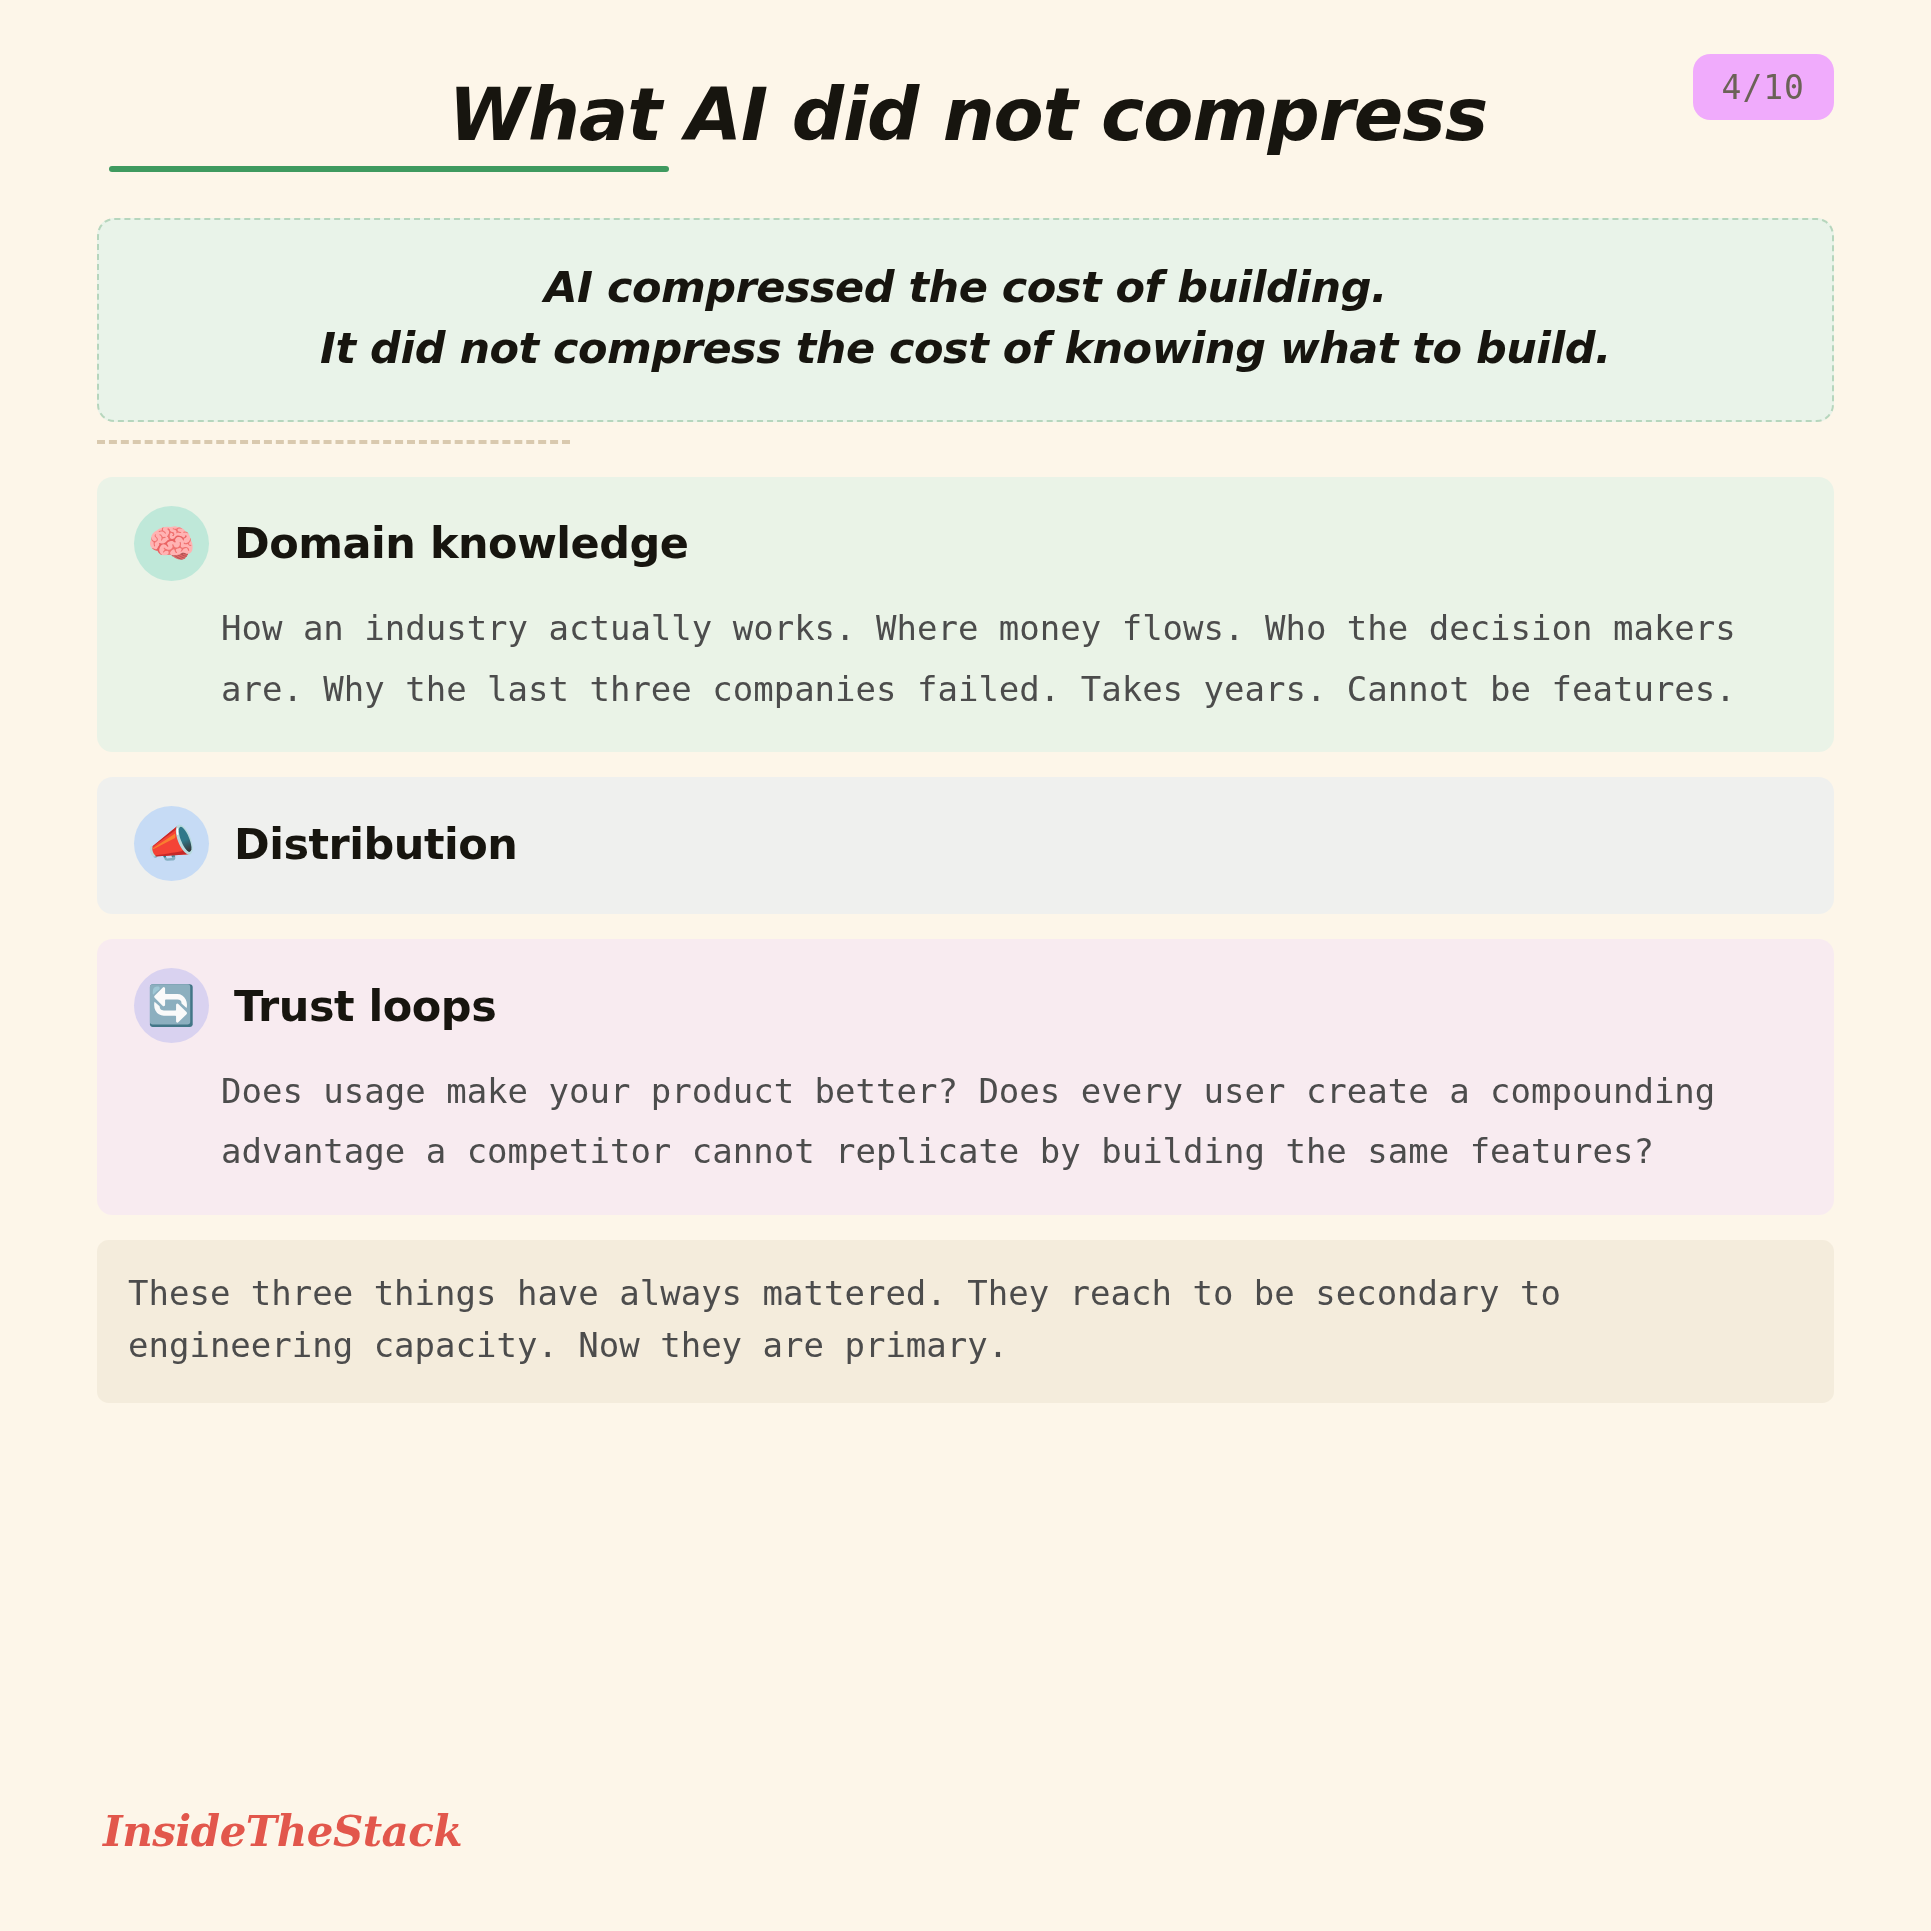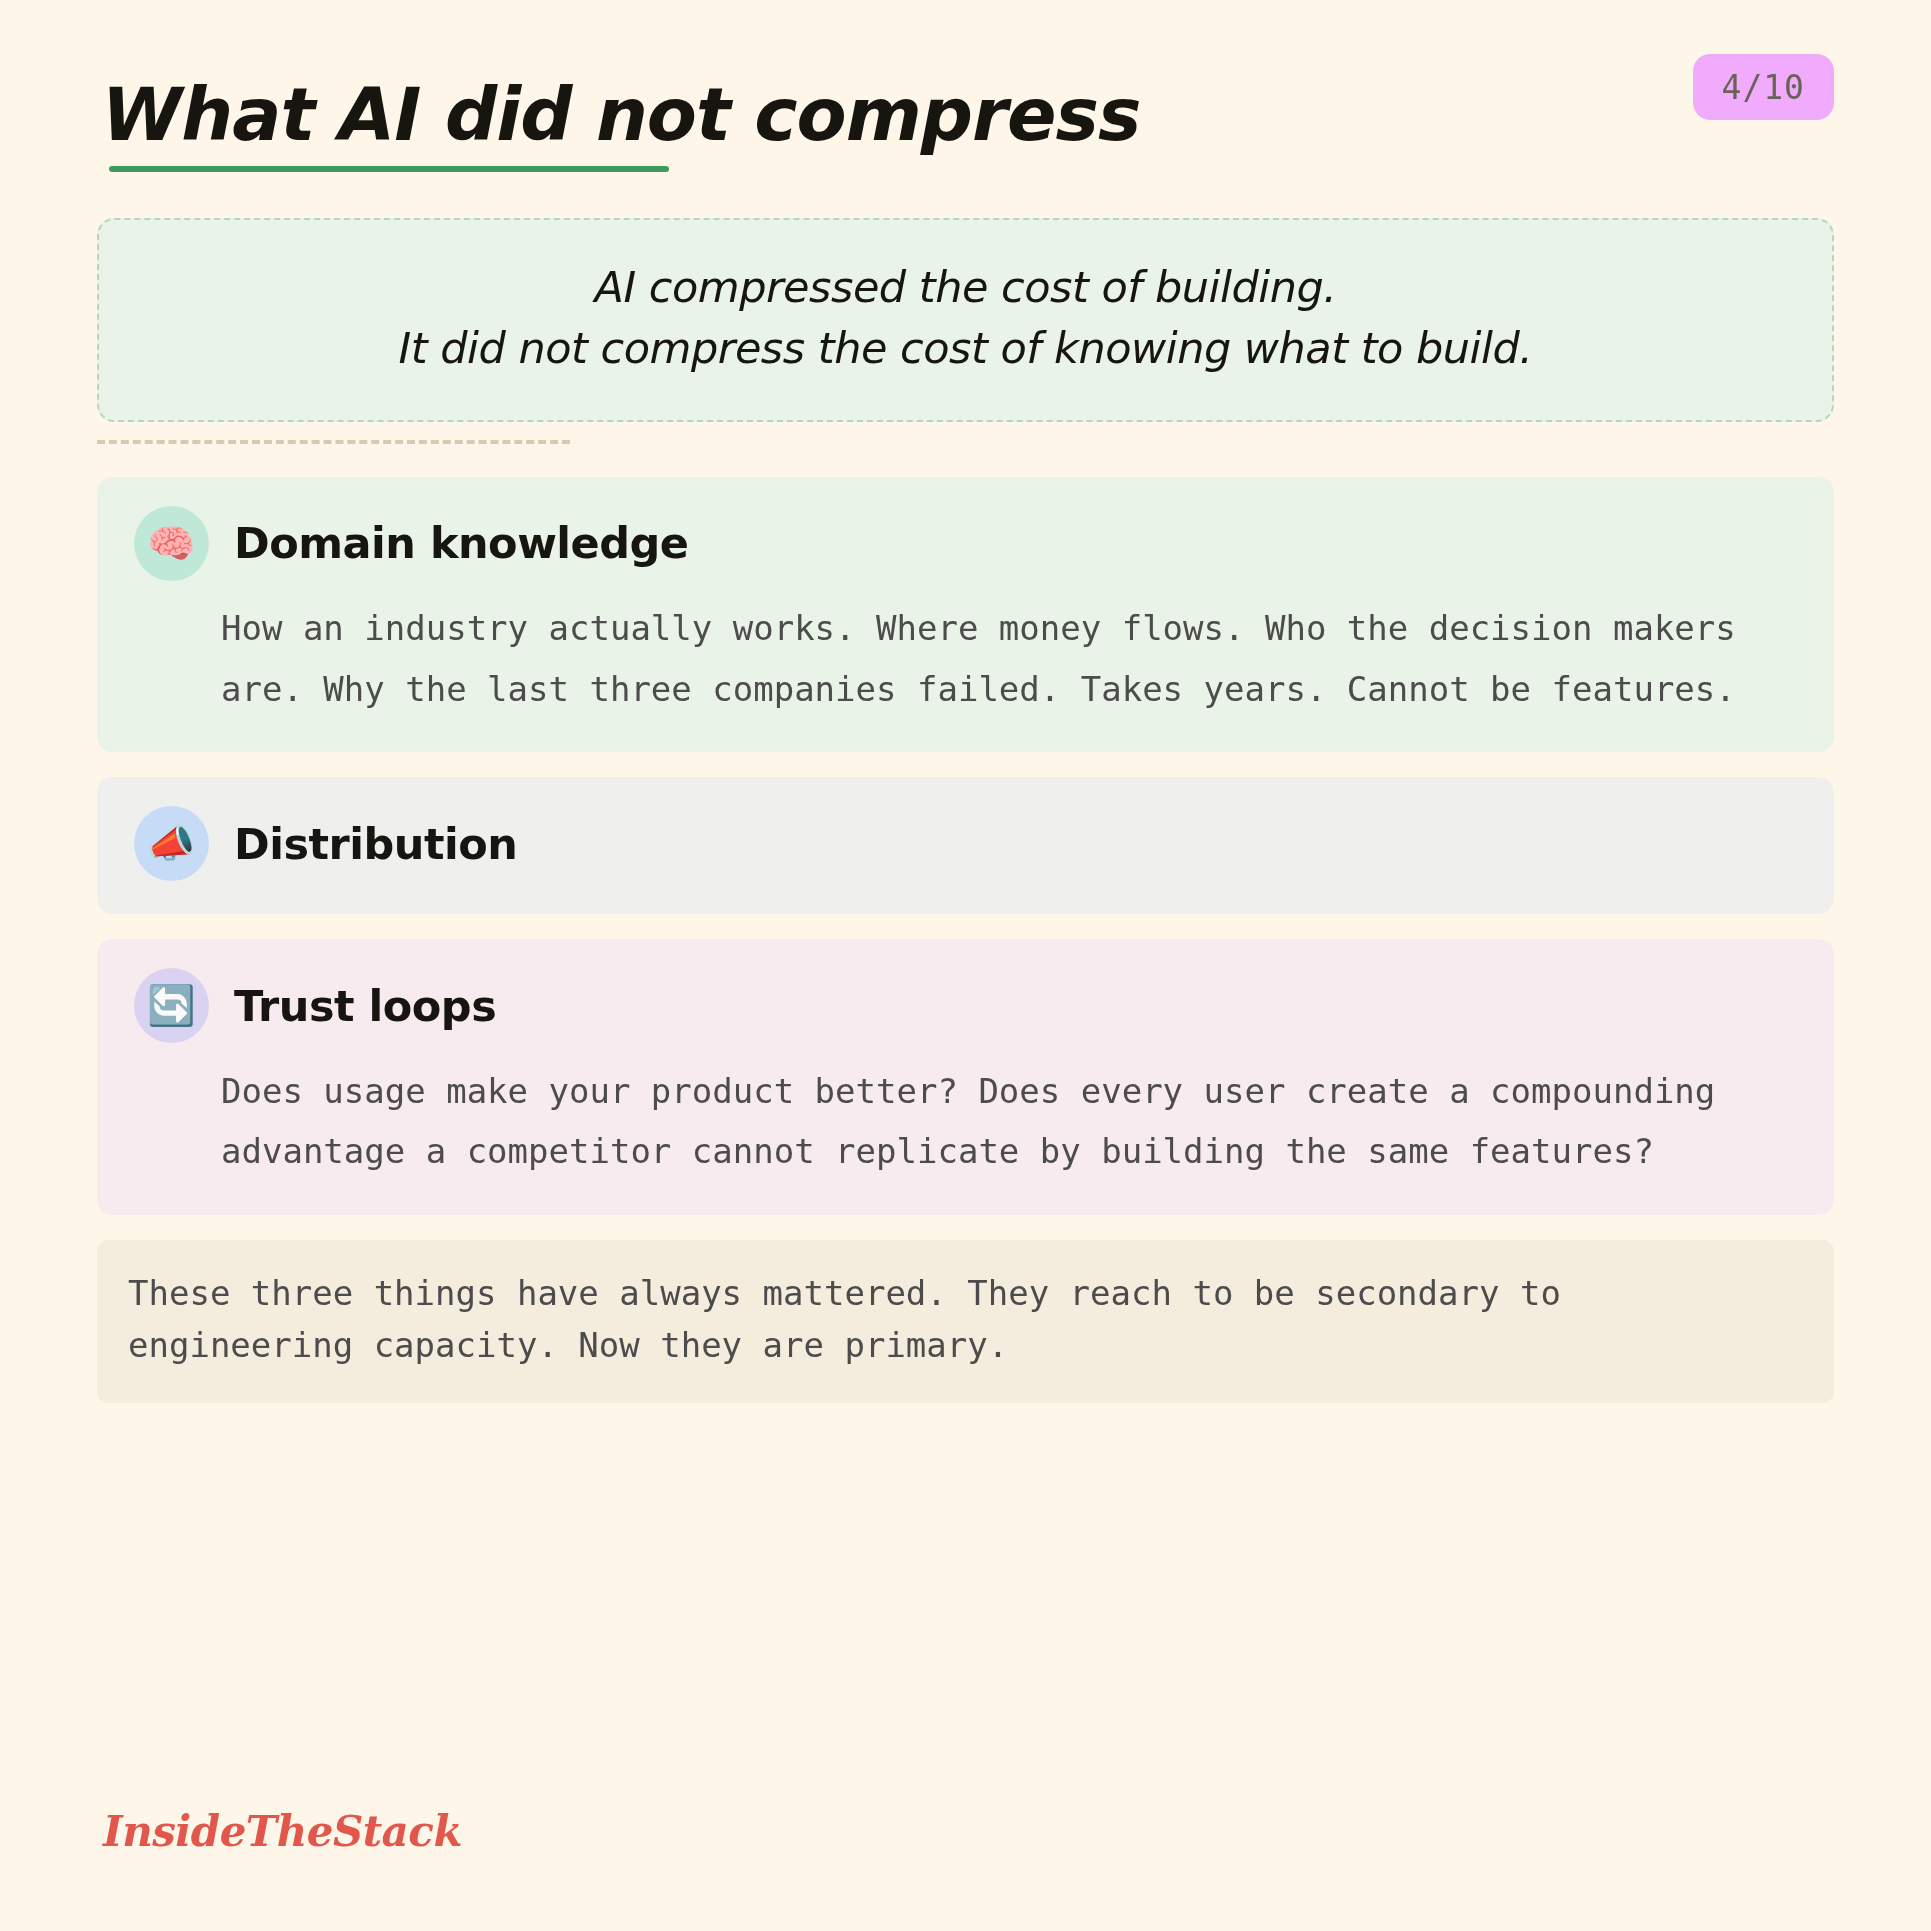--- a/index.html
+++ b/index.html
@@ -36,6 +36,7 @@
   
   .title-wrap {
     margin: 19.3px 0 0 4.8px;
+    text-align: center;
   }
   .title {
     display: inline-block;

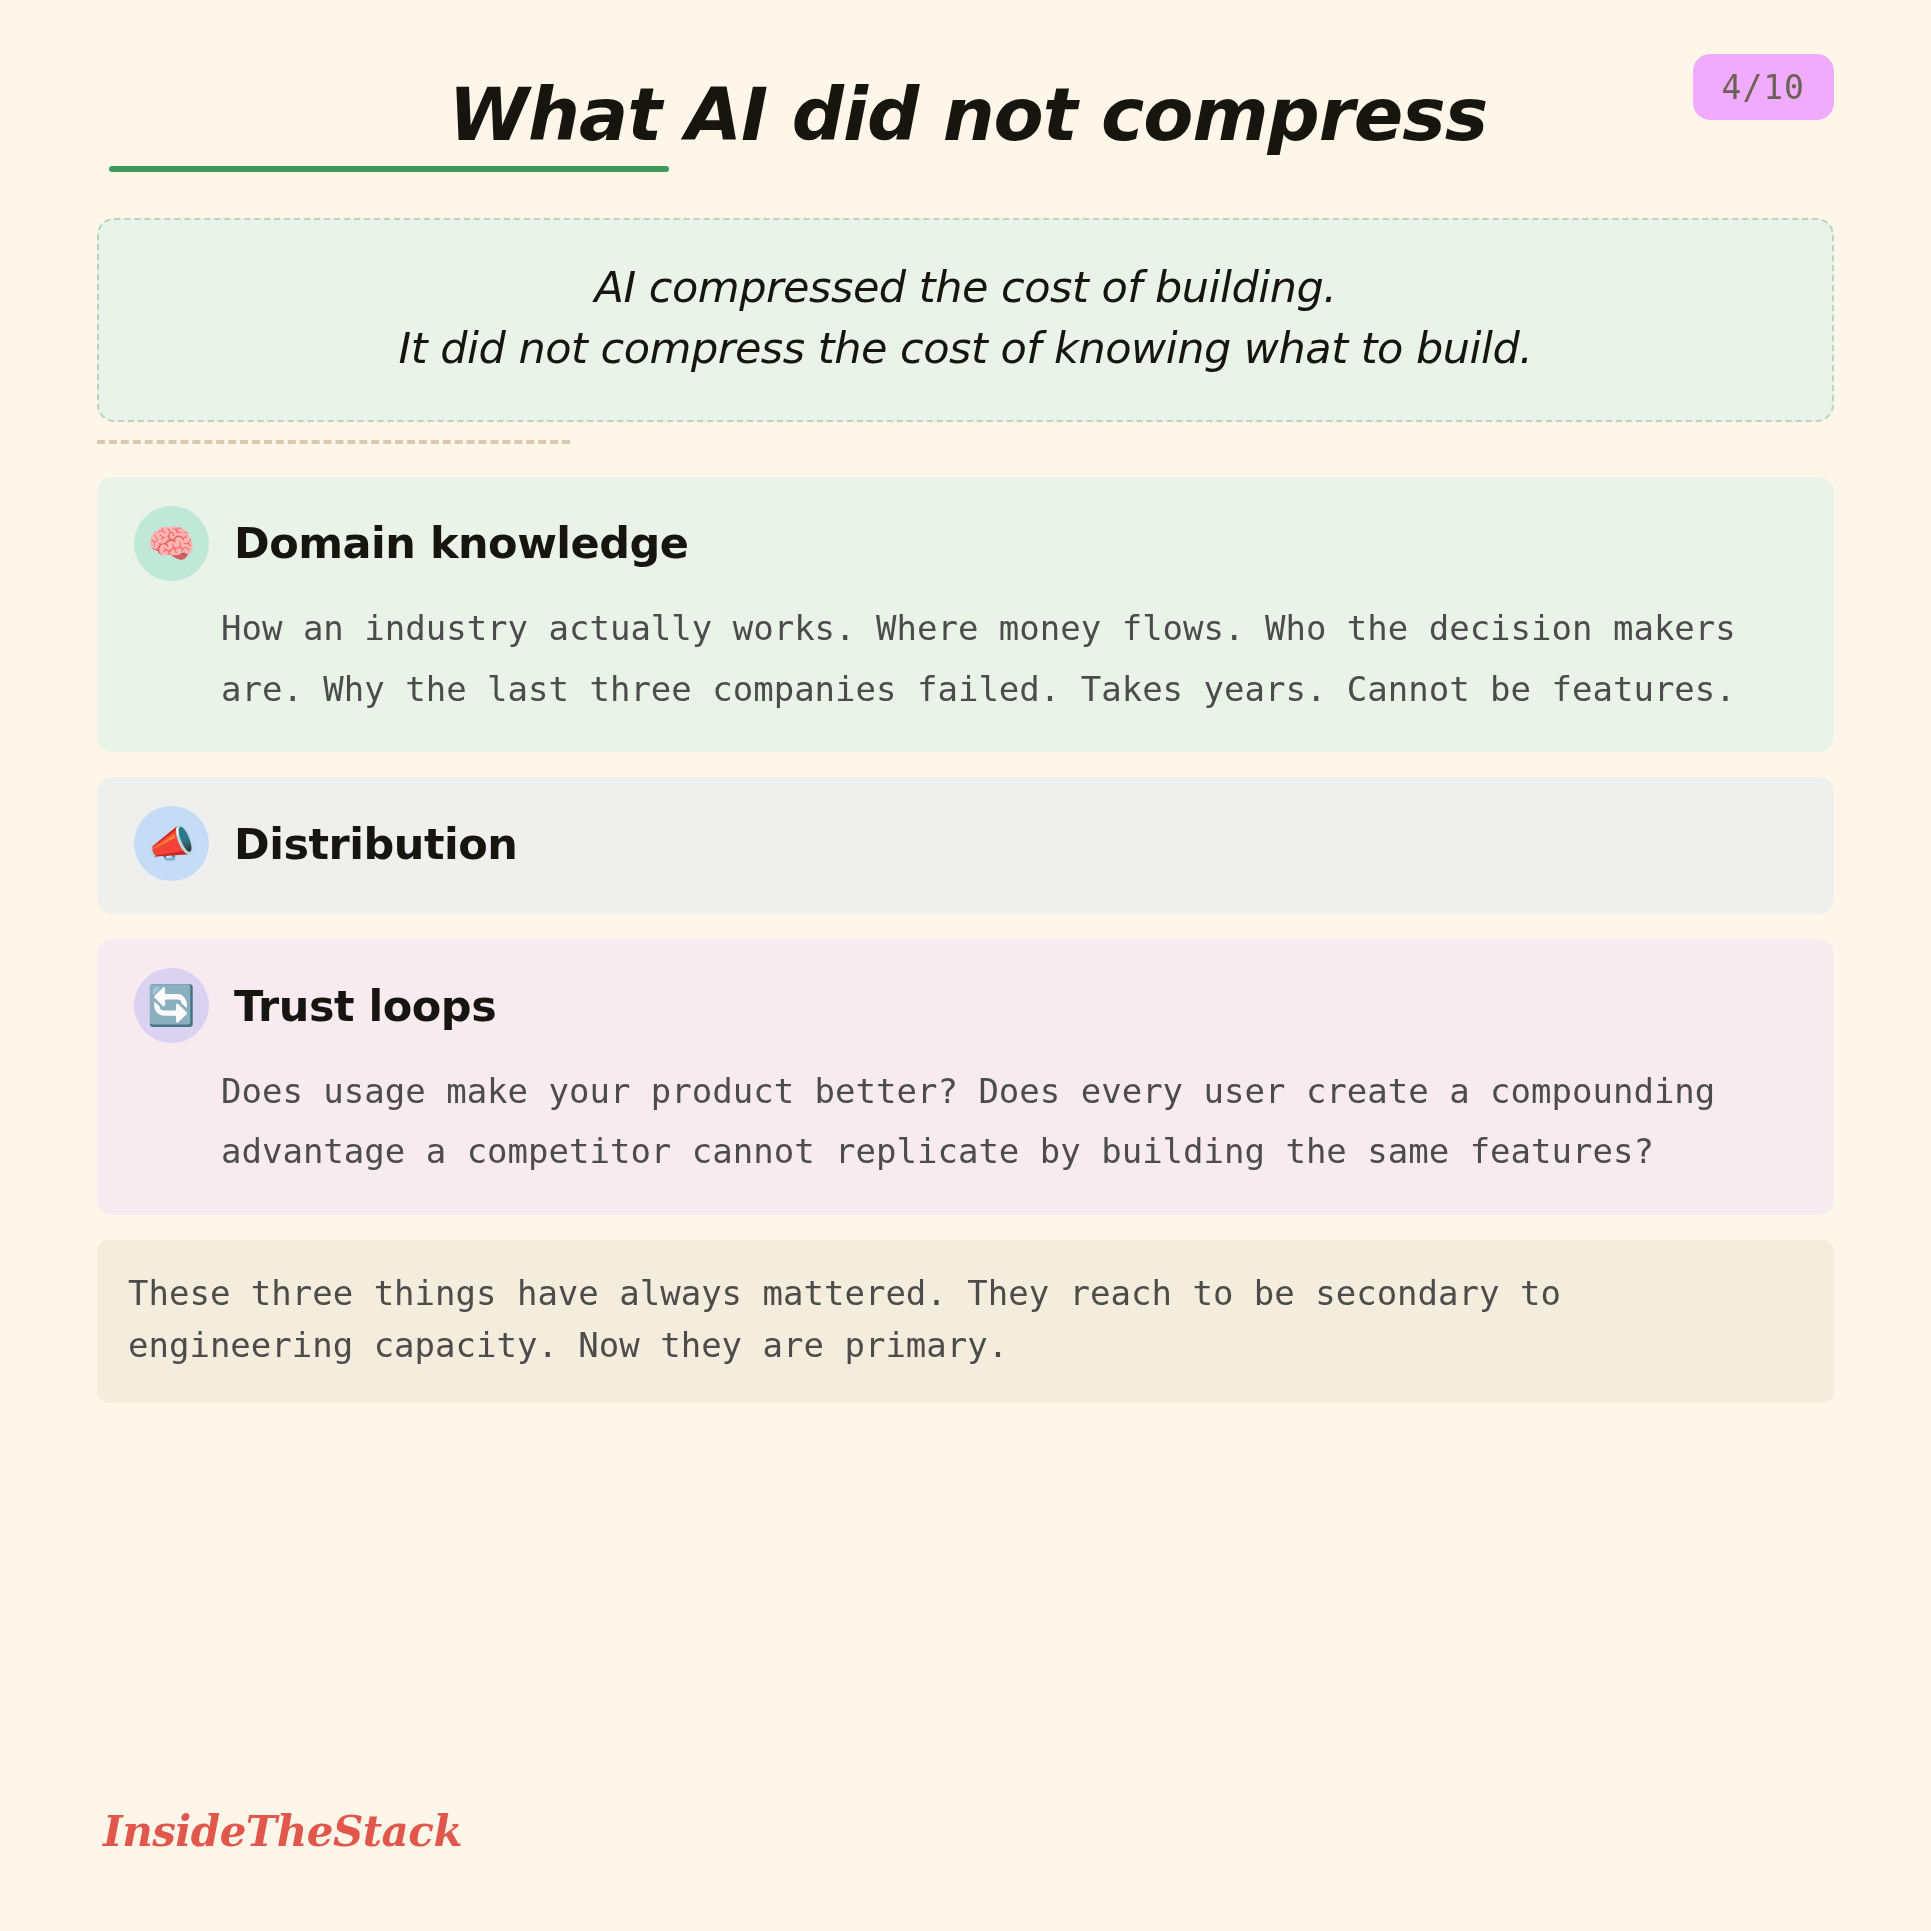--- a/index.html
+++ b/index.html
@@ -68,7 +68,7 @@
   .callout-line {
     font-family: "DejaVu Sans", sans-serif;
     font-style: italic;
-    font-weight: normal;
+    font-weight: bold;
     font-size: 43px;
     color: #17150f;
     line-height: 1.42;

